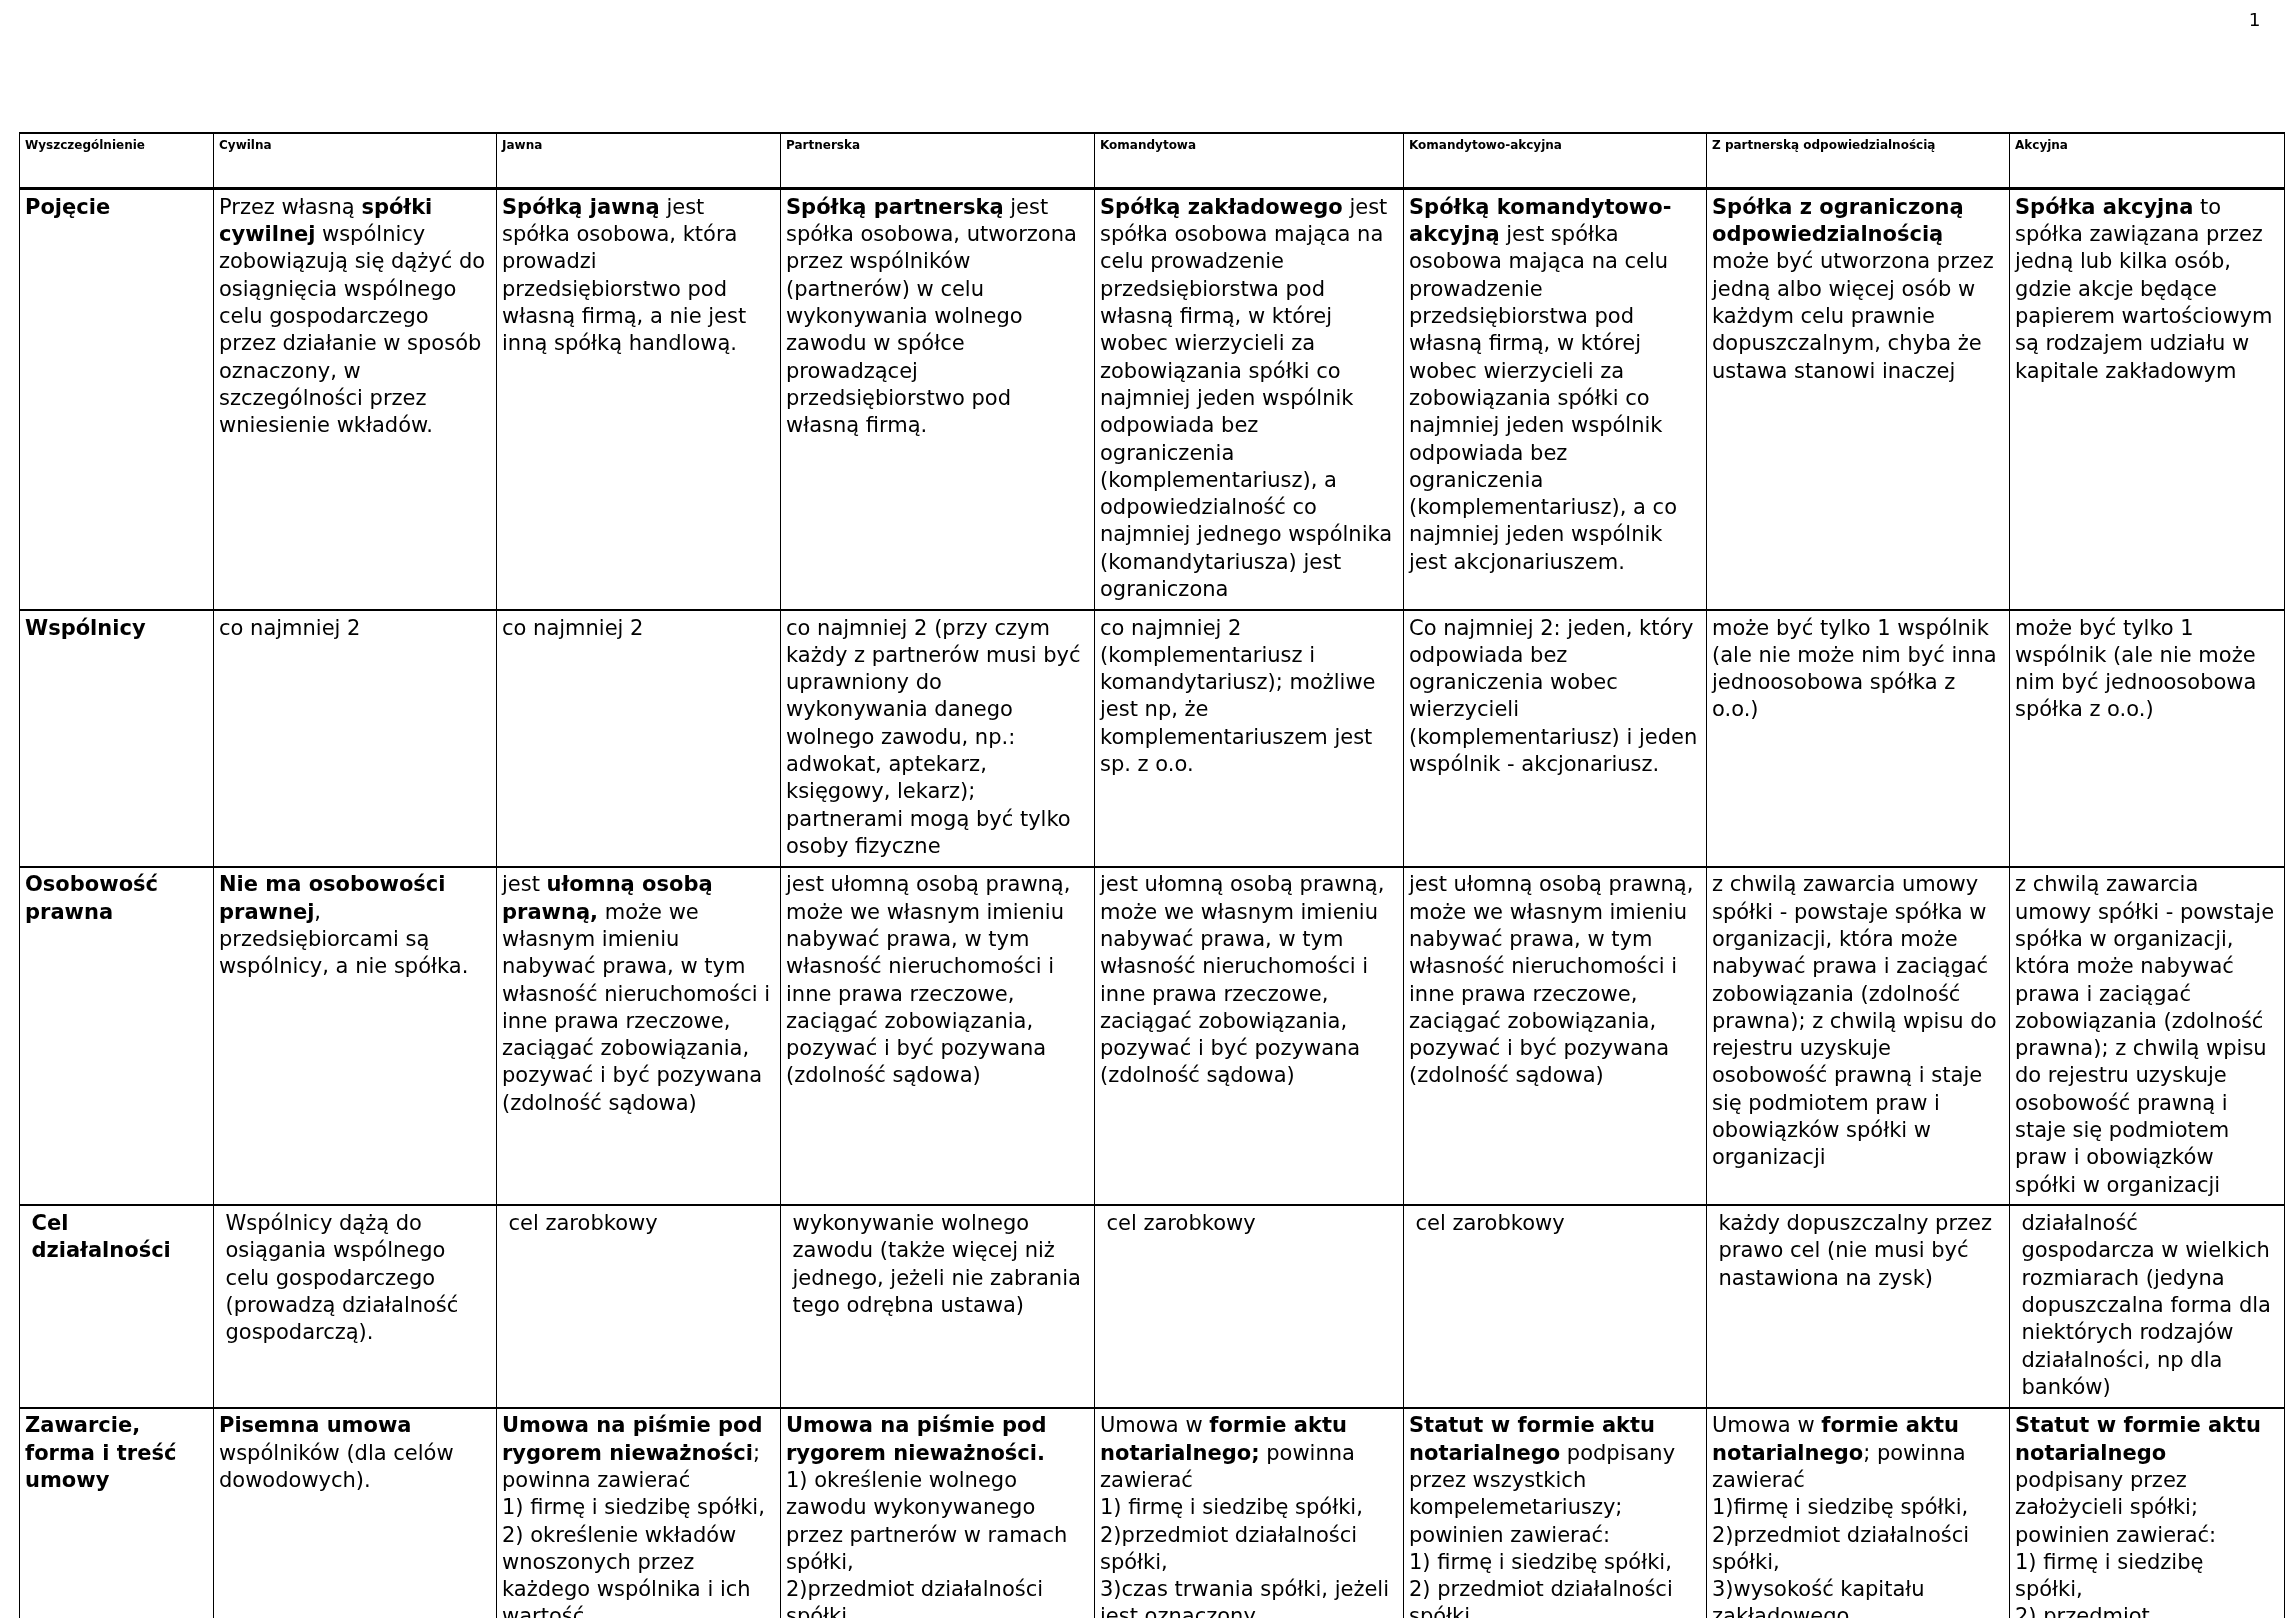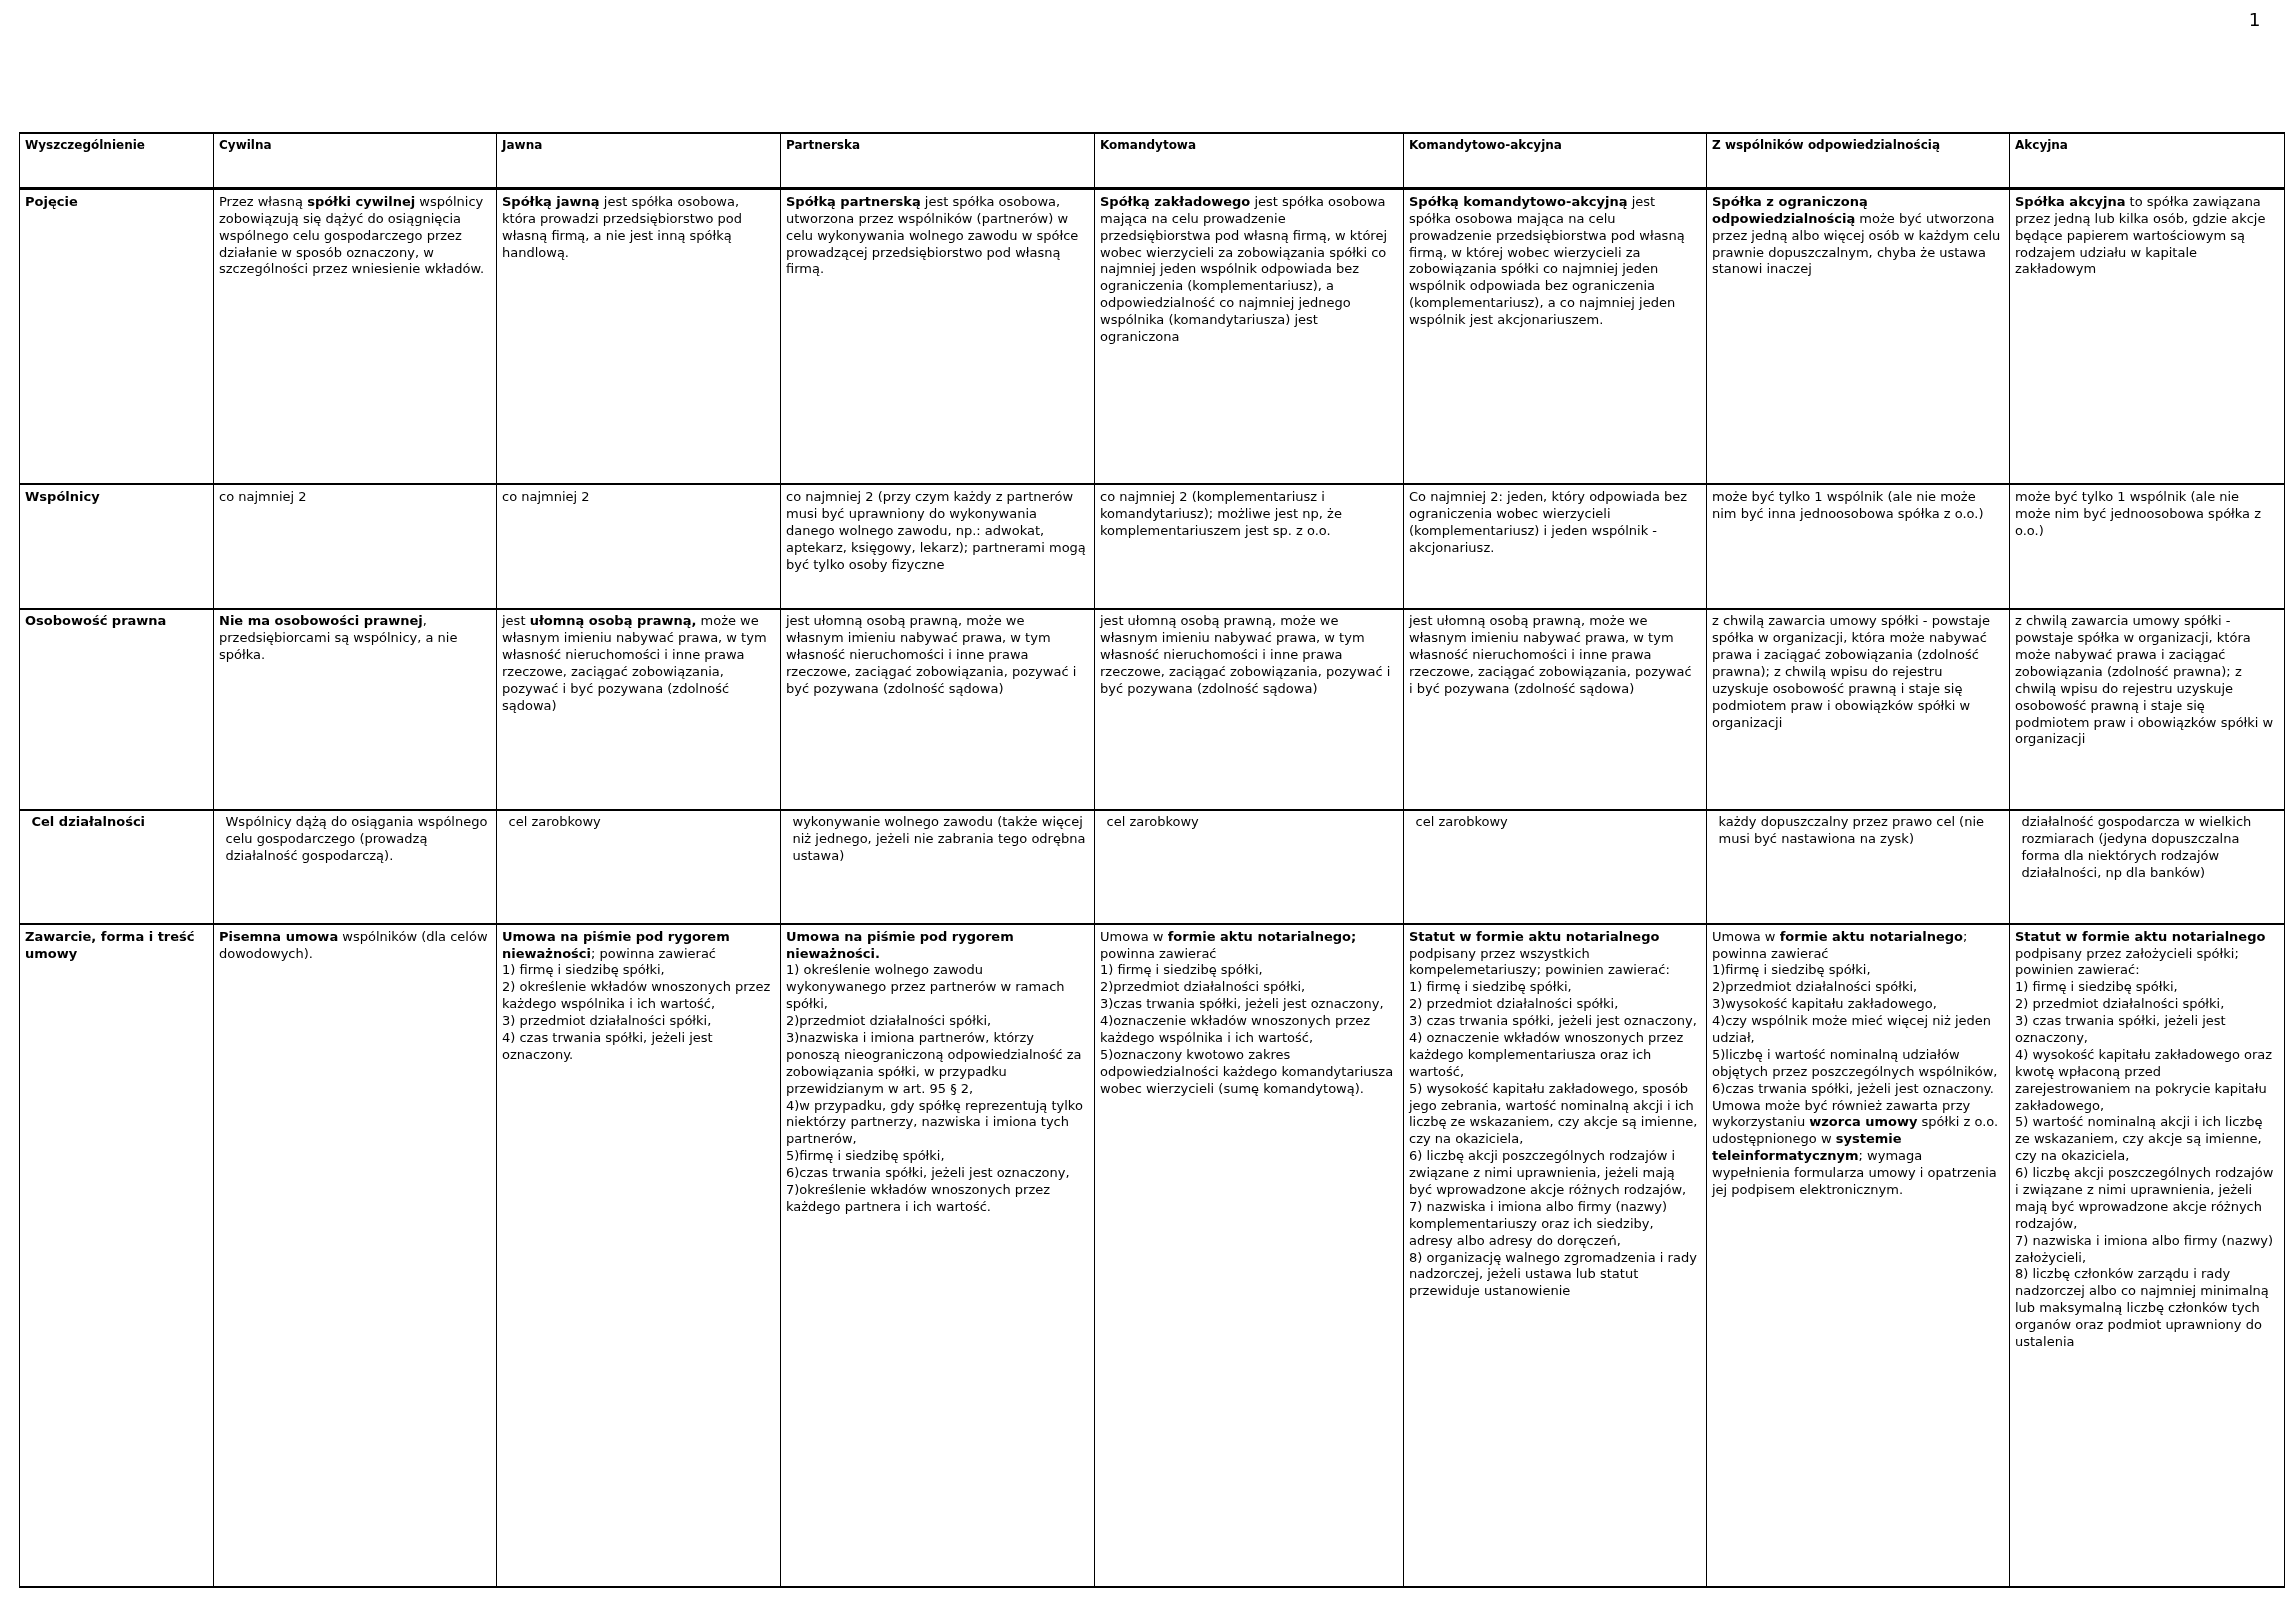--- a/index.html
+++ b/index.html
@@ -90,7 +90,7 @@
         <th>Partnerska</th>
         <th>Komandytowa</th>
         <th>Komandytowo-akcyjna</th>
-        <th>Z wspólników odpowiedzialnością</th>
+        <th>Z partnerską odpowiedzialnością</th>
         <th>Akcyjna</th>
       </tr>
   </thead>

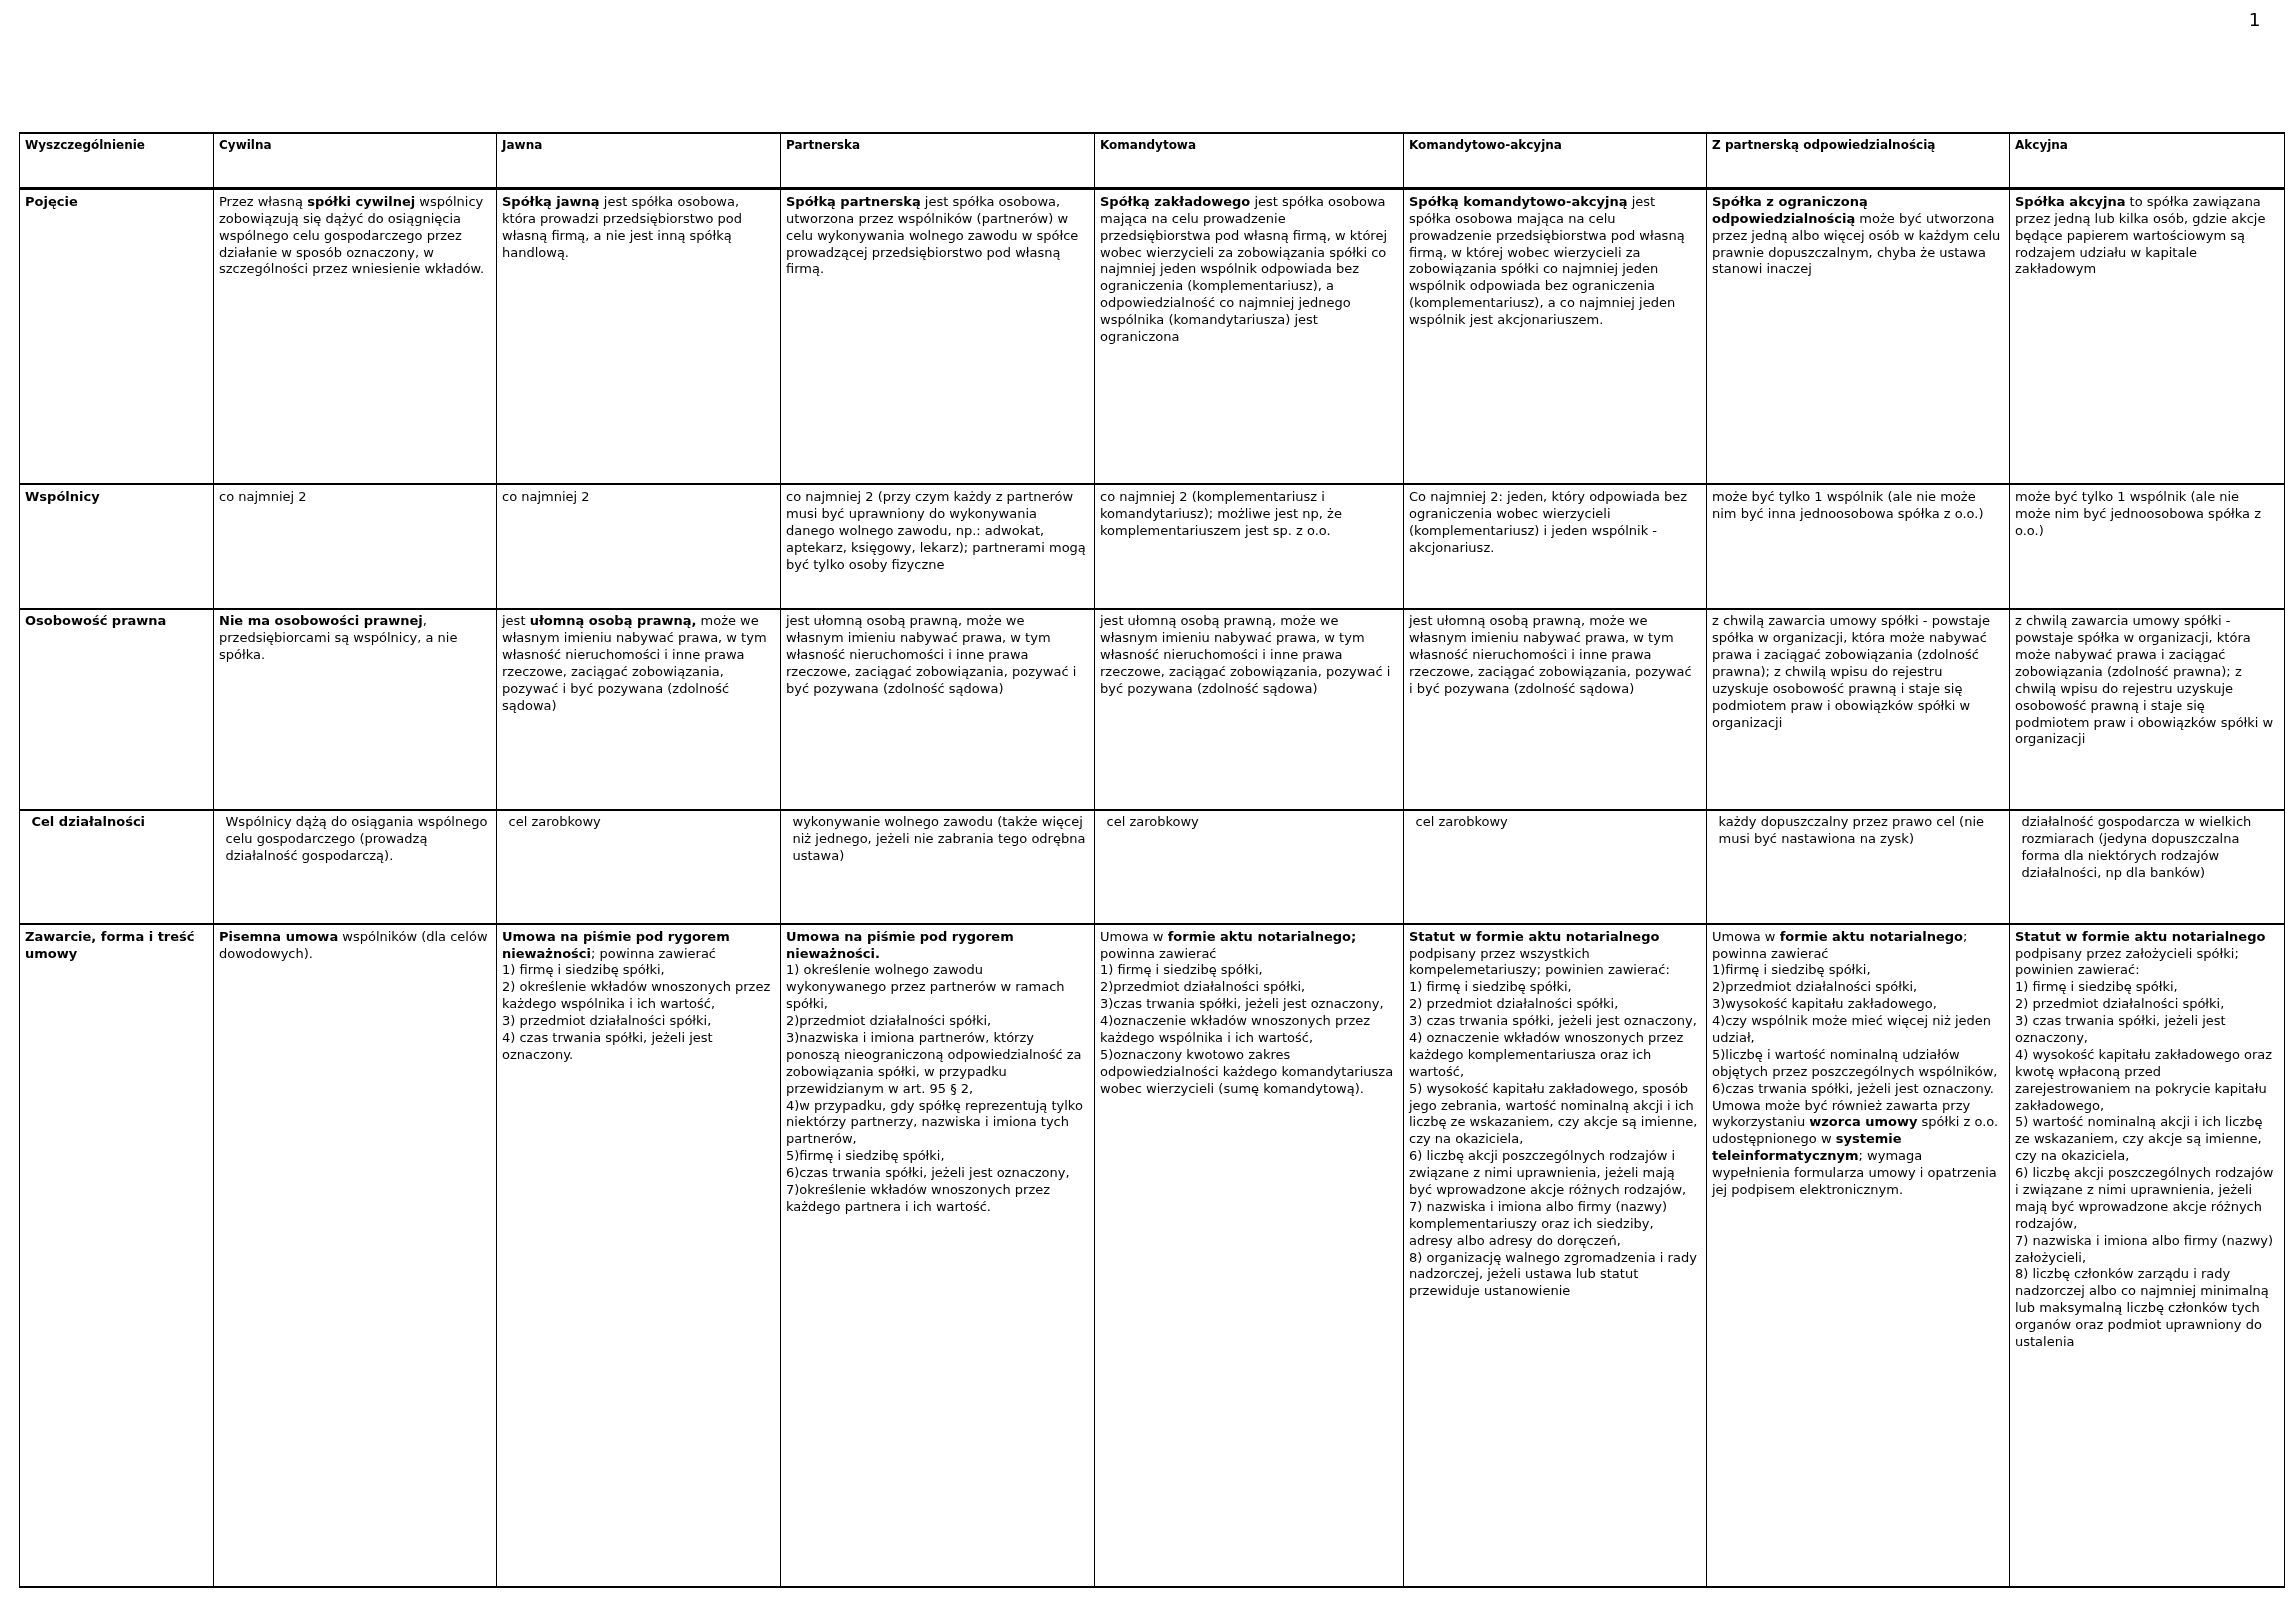--- a/index.html
+++ b/index.html
@@ -46,7 +46,7 @@
     vertical-align: top;
     text-align: left;
     padding: 3.7px 7.4px 5.5px 5.5px;
-    font-size: 13px;
+    font-size: 21px;
     line-height: 1.3;
     white-space: pre-wrap;
     word-wrap: break-word;

